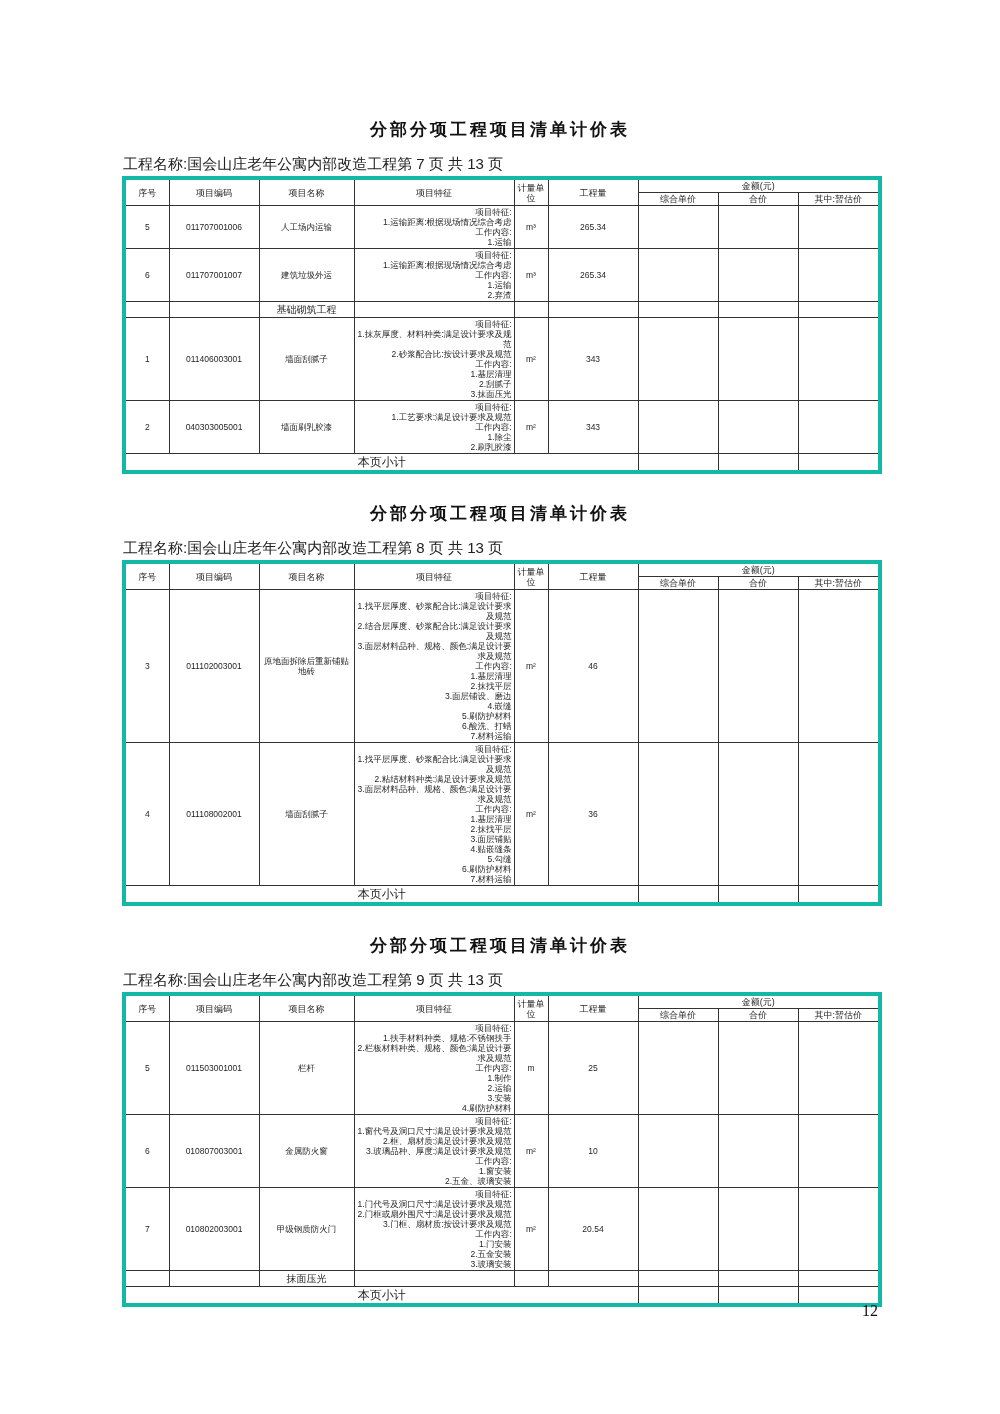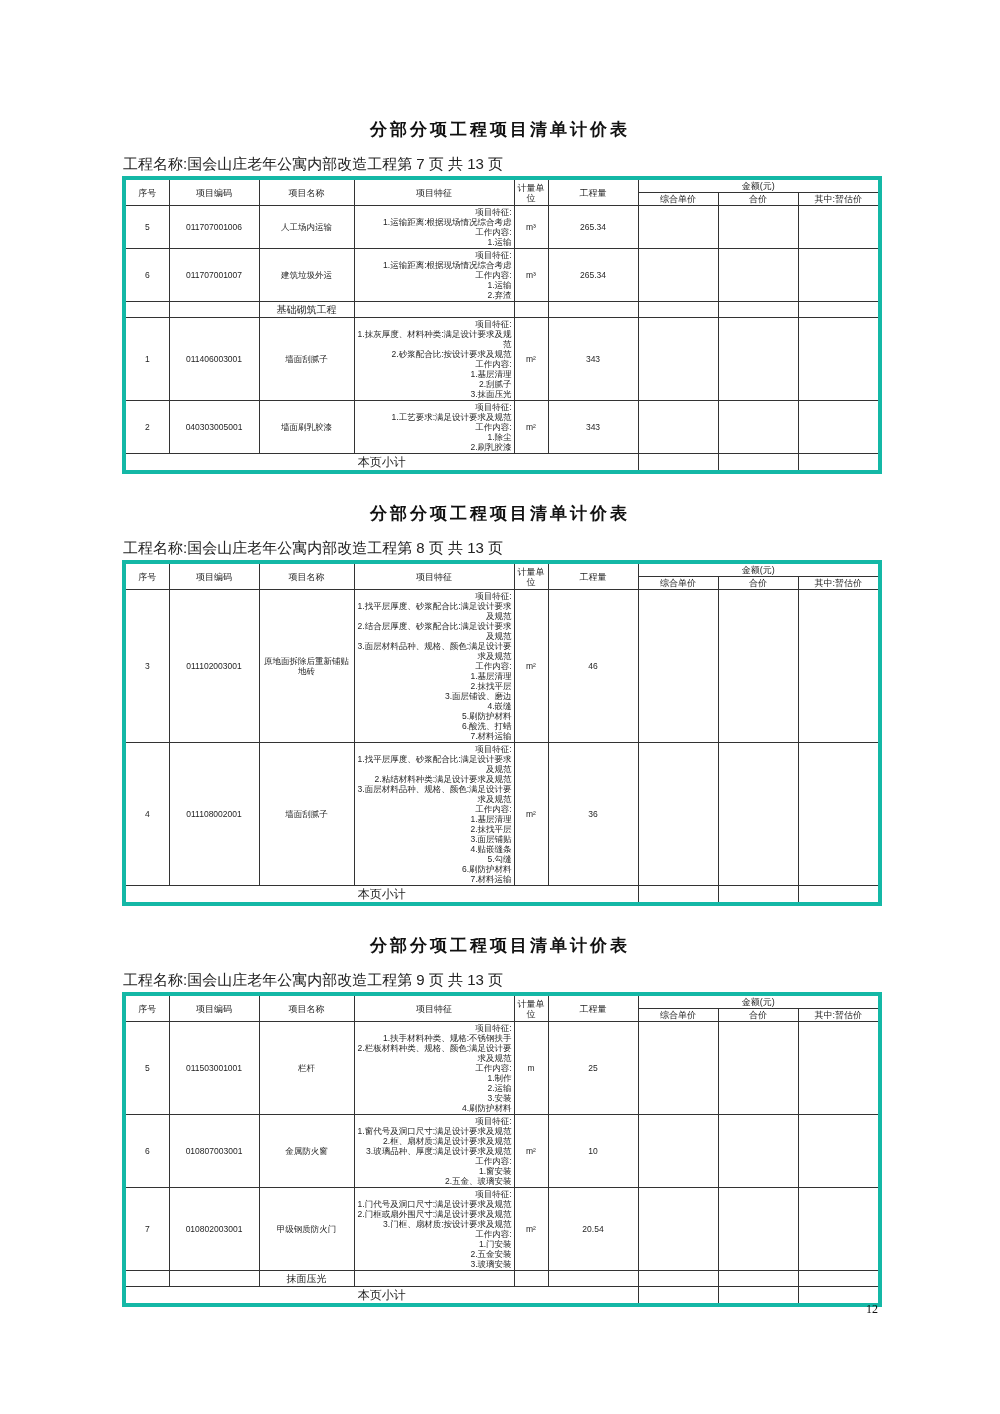--- a/index.html
+++ b/index.html
@@ -39,7 +39,7 @@
   .page-number{
     position:absolute;right:122px;top:1302px;
     font-family:"Liberation Serif","DejaVu Serif",serif;
-    font-size:12px;color:#111;
+    font-size:16px;color:#111;
   }
 </style>
 </head>

